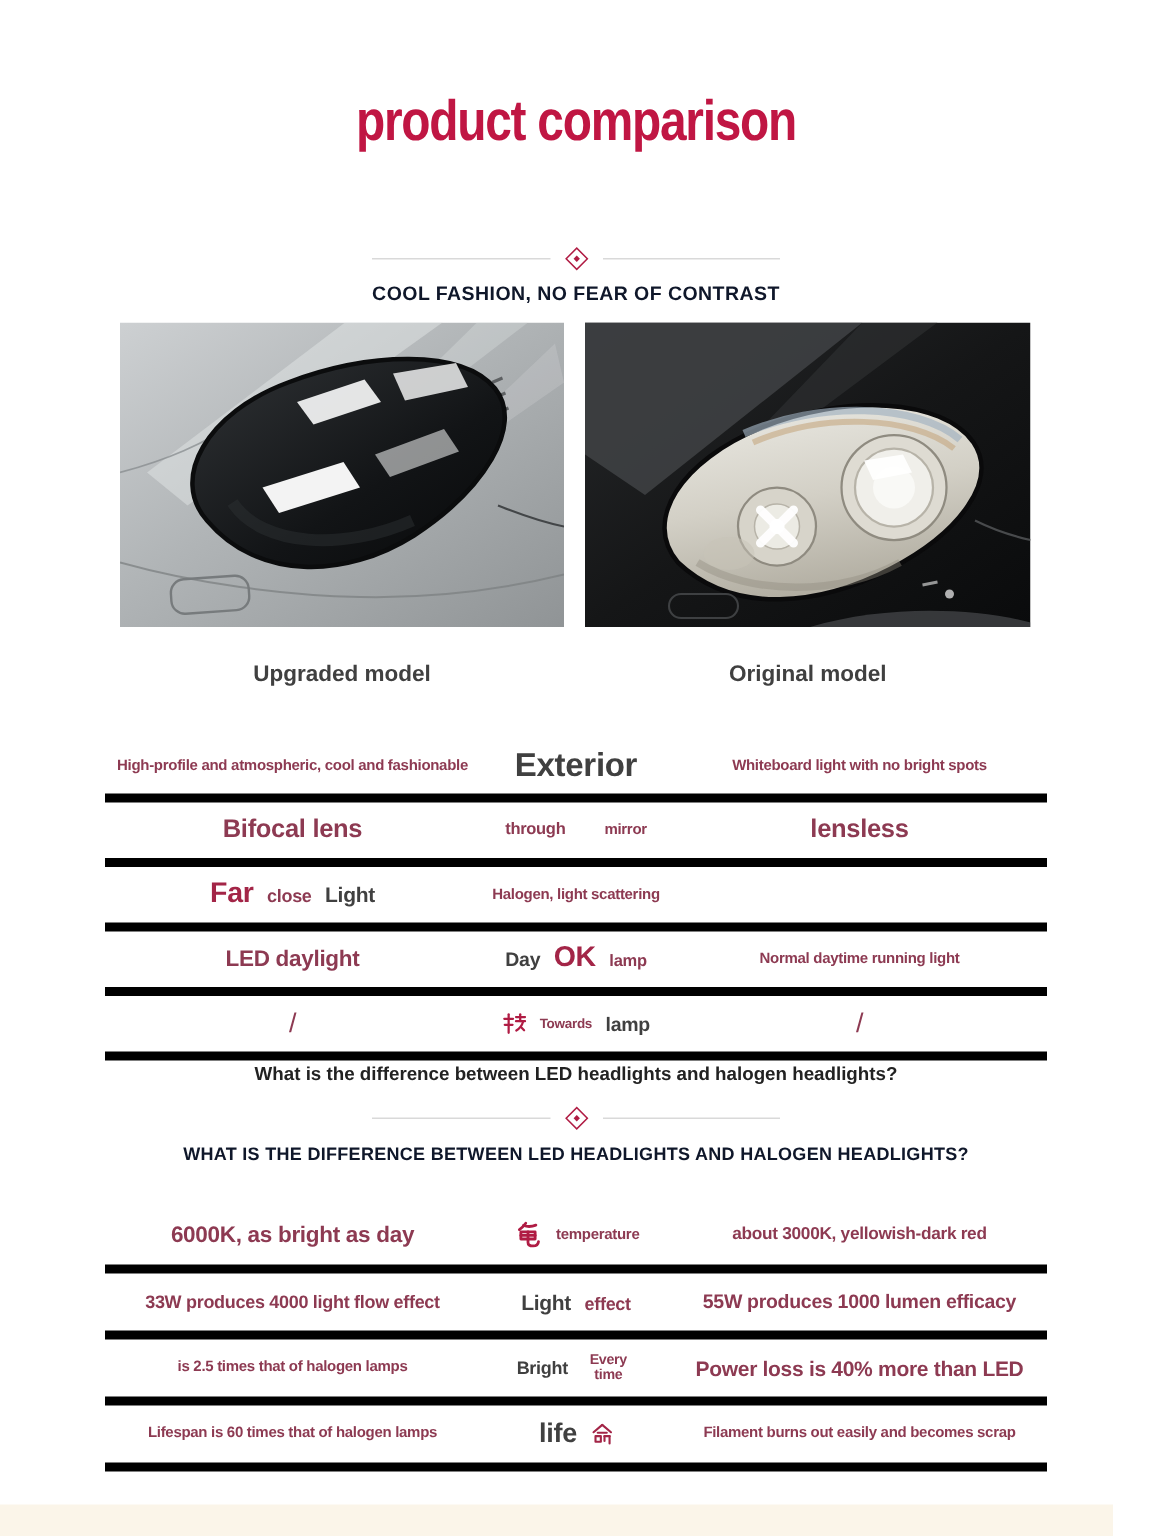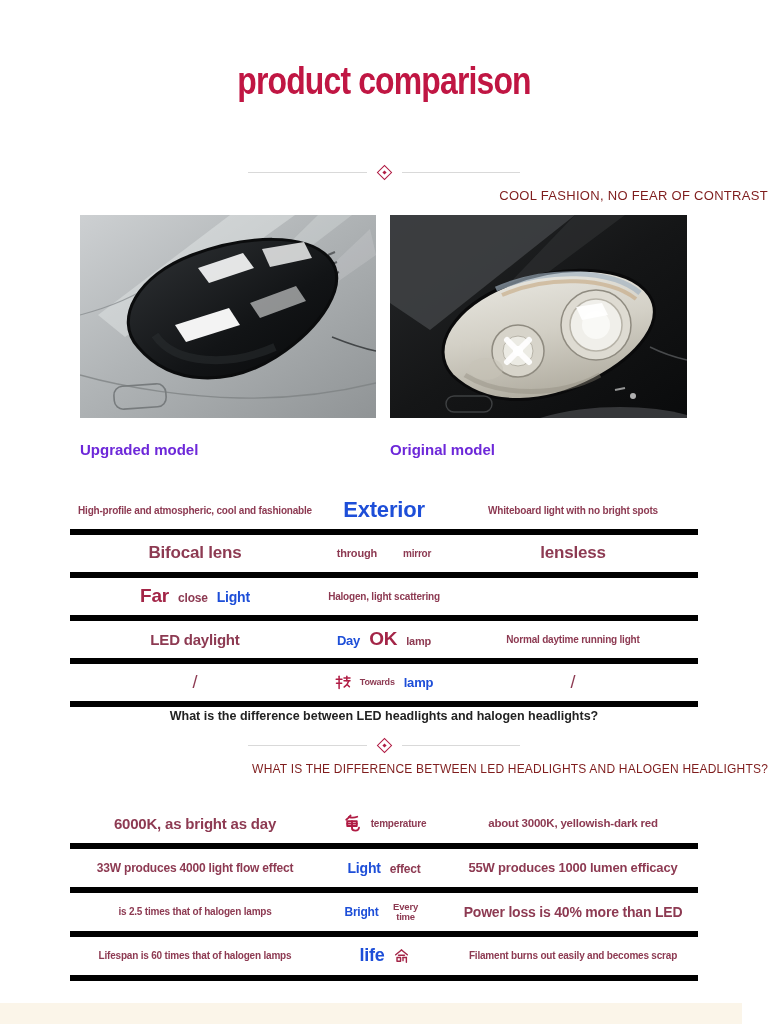--- a/index.html
+++ b/index.html
@@ -19,7 +19,7 @@
   .diamond{width:9px;height:9px;border:1.5px solid #b01c44;transform:rotate(45deg);
            display:flex;align-items:center;justify-content:center;background:#fff;}
   .diamond i{display:block;width:3px;height:3px;background:#b01c44;}
-  .wm{position:absolute;left:0;width:100%;text-align:right;font-weight:400;color:#7f1d1d;}
+  .wm{position:absolute;left:0;width:100%;text-align:center;font-weight:700;color:#0f172a;}
   .wm1{top:188px;font-size:13px;letter-spacing:.3px;}
   .wm2{top:762px;font-size:12px;letter-spacing:.2px;}
 

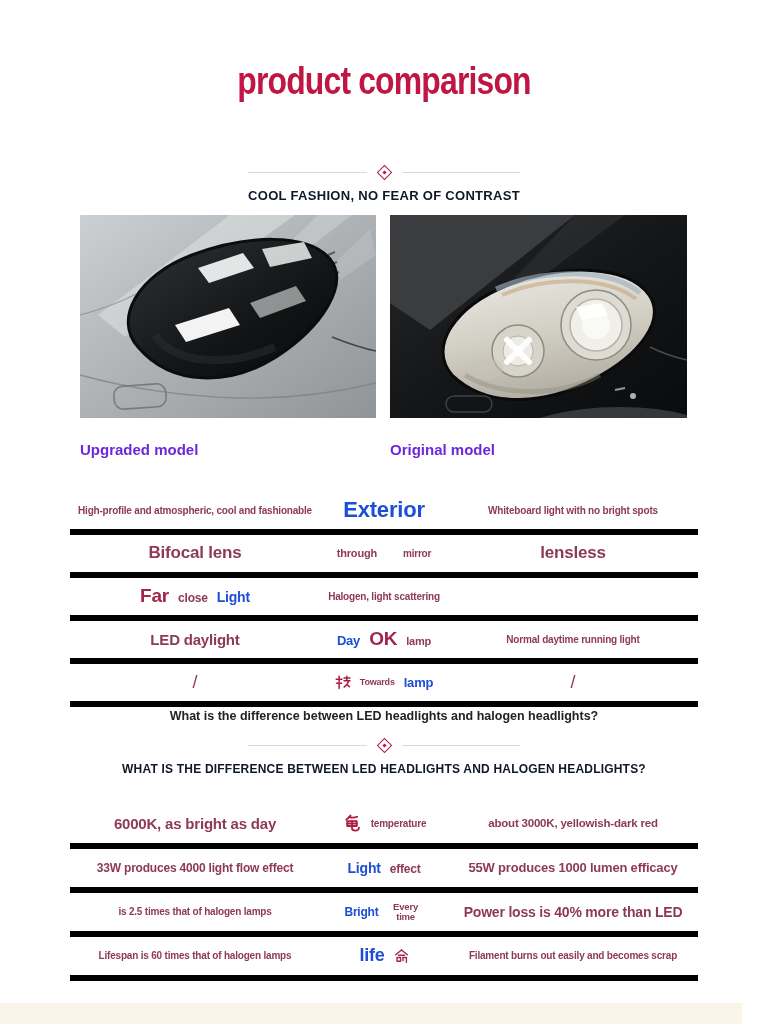--- a/index.html
+++ b/index.html
@@ -28,8 +28,8 @@
   .photo svg{display:block;width:100%;height:100%;}
   .photo.pl{left:80px;width:296px;}
   .photo.pr{left:390px;width:297px;}
-  .model{position:absolute;top:441px;text-align:left;font-size:15px;font-weight:700;
-         color:#6d28d9;}
+  .model{position:absolute;top:441px;text-align:center;font-size:15px;font-weight:700;
+         color:#404040;}
   .model.up{left:80px;width:296px;}
   .model.or{left:390px;width:297px;}
 

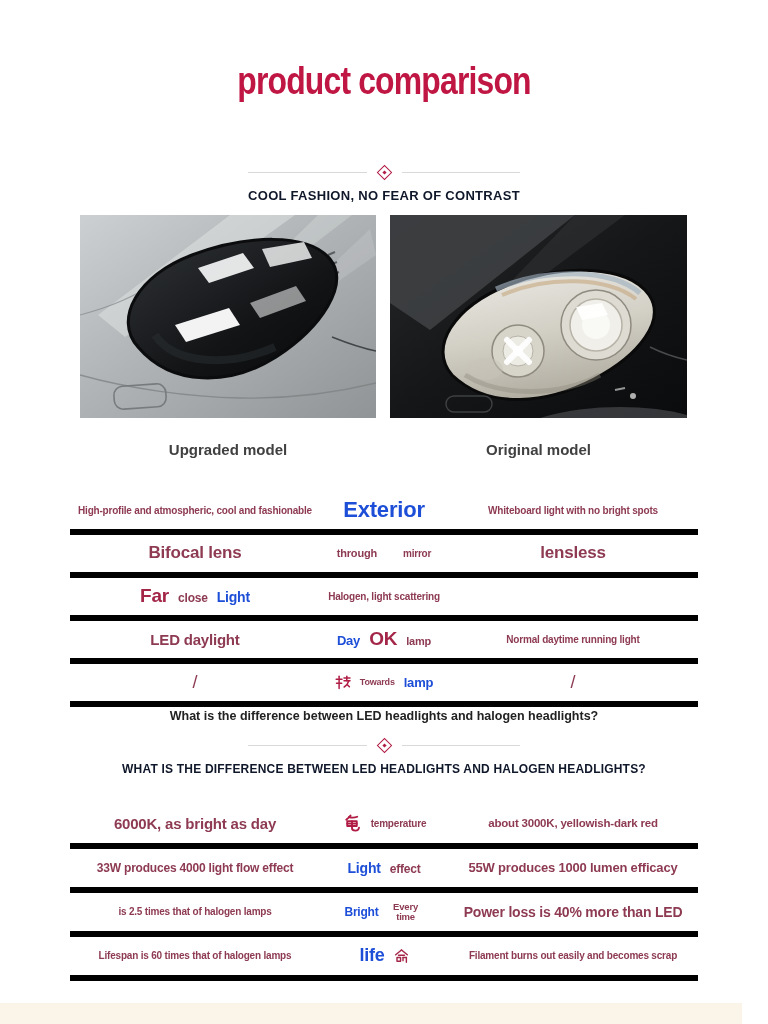--- a/index.html
+++ b/index.html
@@ -51,7 +51,7 @@
   .f115{font-size:11.5px}.f12{font-size:12px}.f13{font-size:13px}.f14{font-size:14px}
   .f15{font-size:15px}.f16{font-size:16px}.f17{font-size:17px}.f18{font-size:18px}
   .f19{font-size:19px}.f22{font-size:22px}
-  .dark{color:#1d4ed8}.red{color:#a32547}.mar{color:#8d3a52}.w5{font-weight:500}.ls1{letter-spacing:1px}
+  .dark{color:#404040}.red{color:#a32547}.mar{color:#8d3a52}.w5{font-weight:500}.ls1{letter-spacing:1px}
   .stack{display:inline-block;width:36px;line-height:1.1;text-align:center;}
   .wrapc{display:inline-block;width:82px;line-height:1.45;}
   .wrapl{display:inline-block;width:195px;line-height:1.45;}

